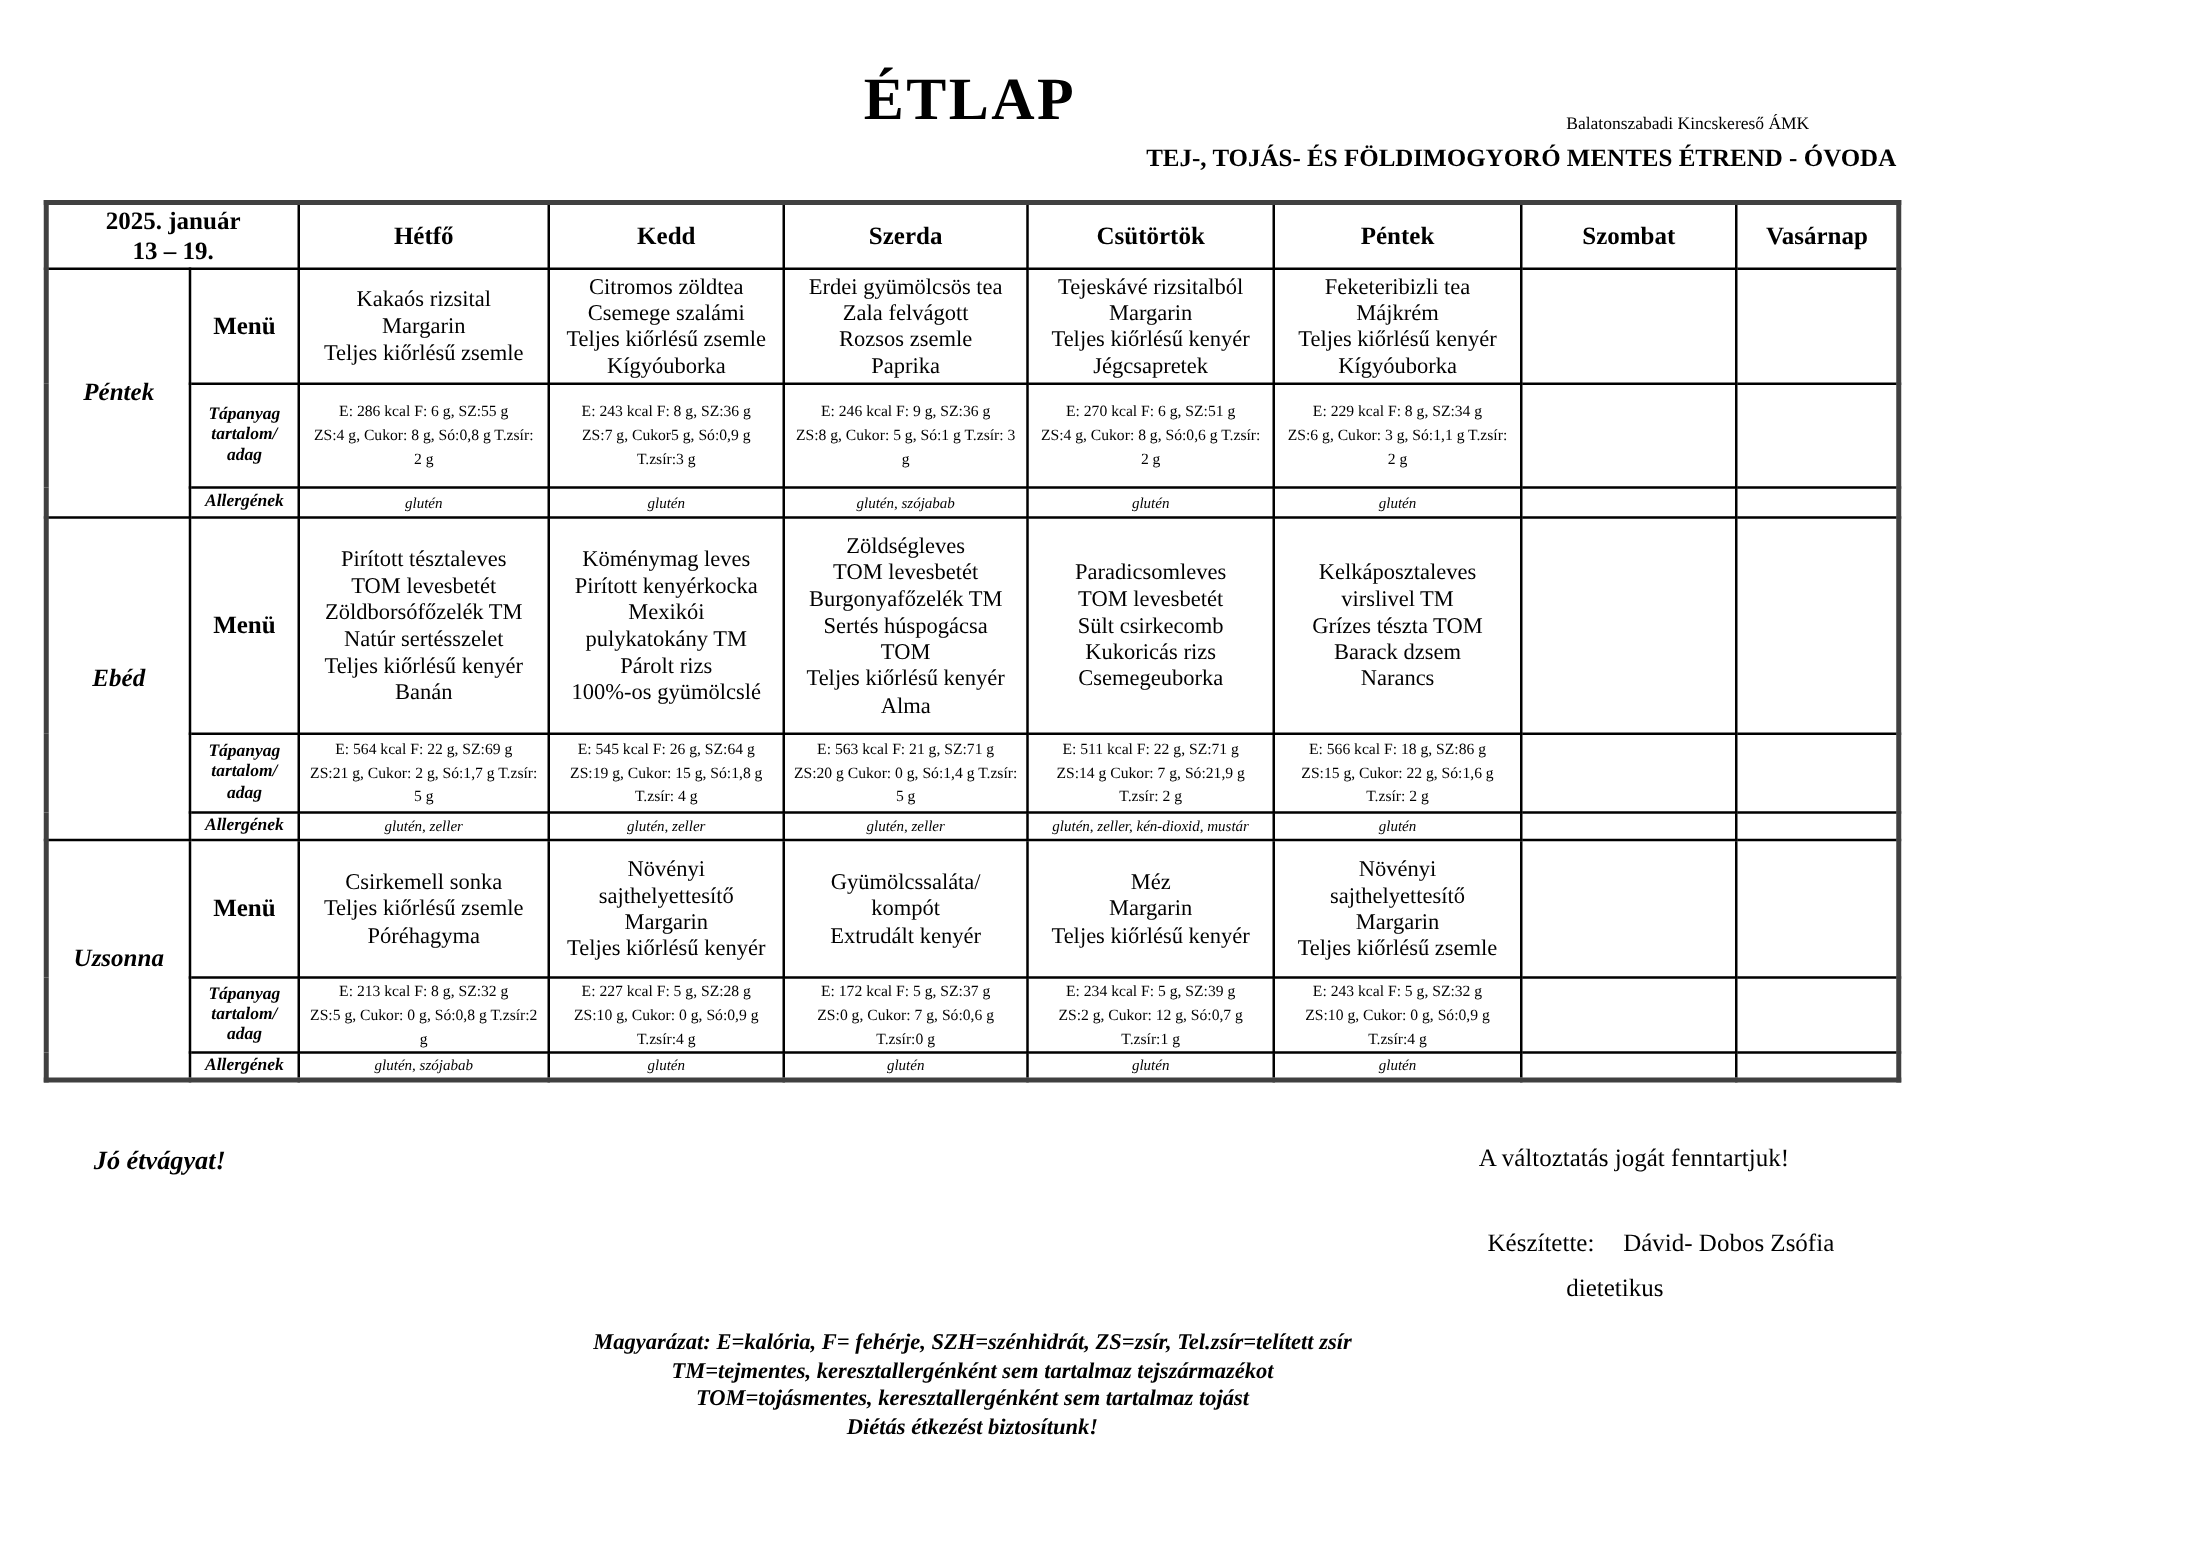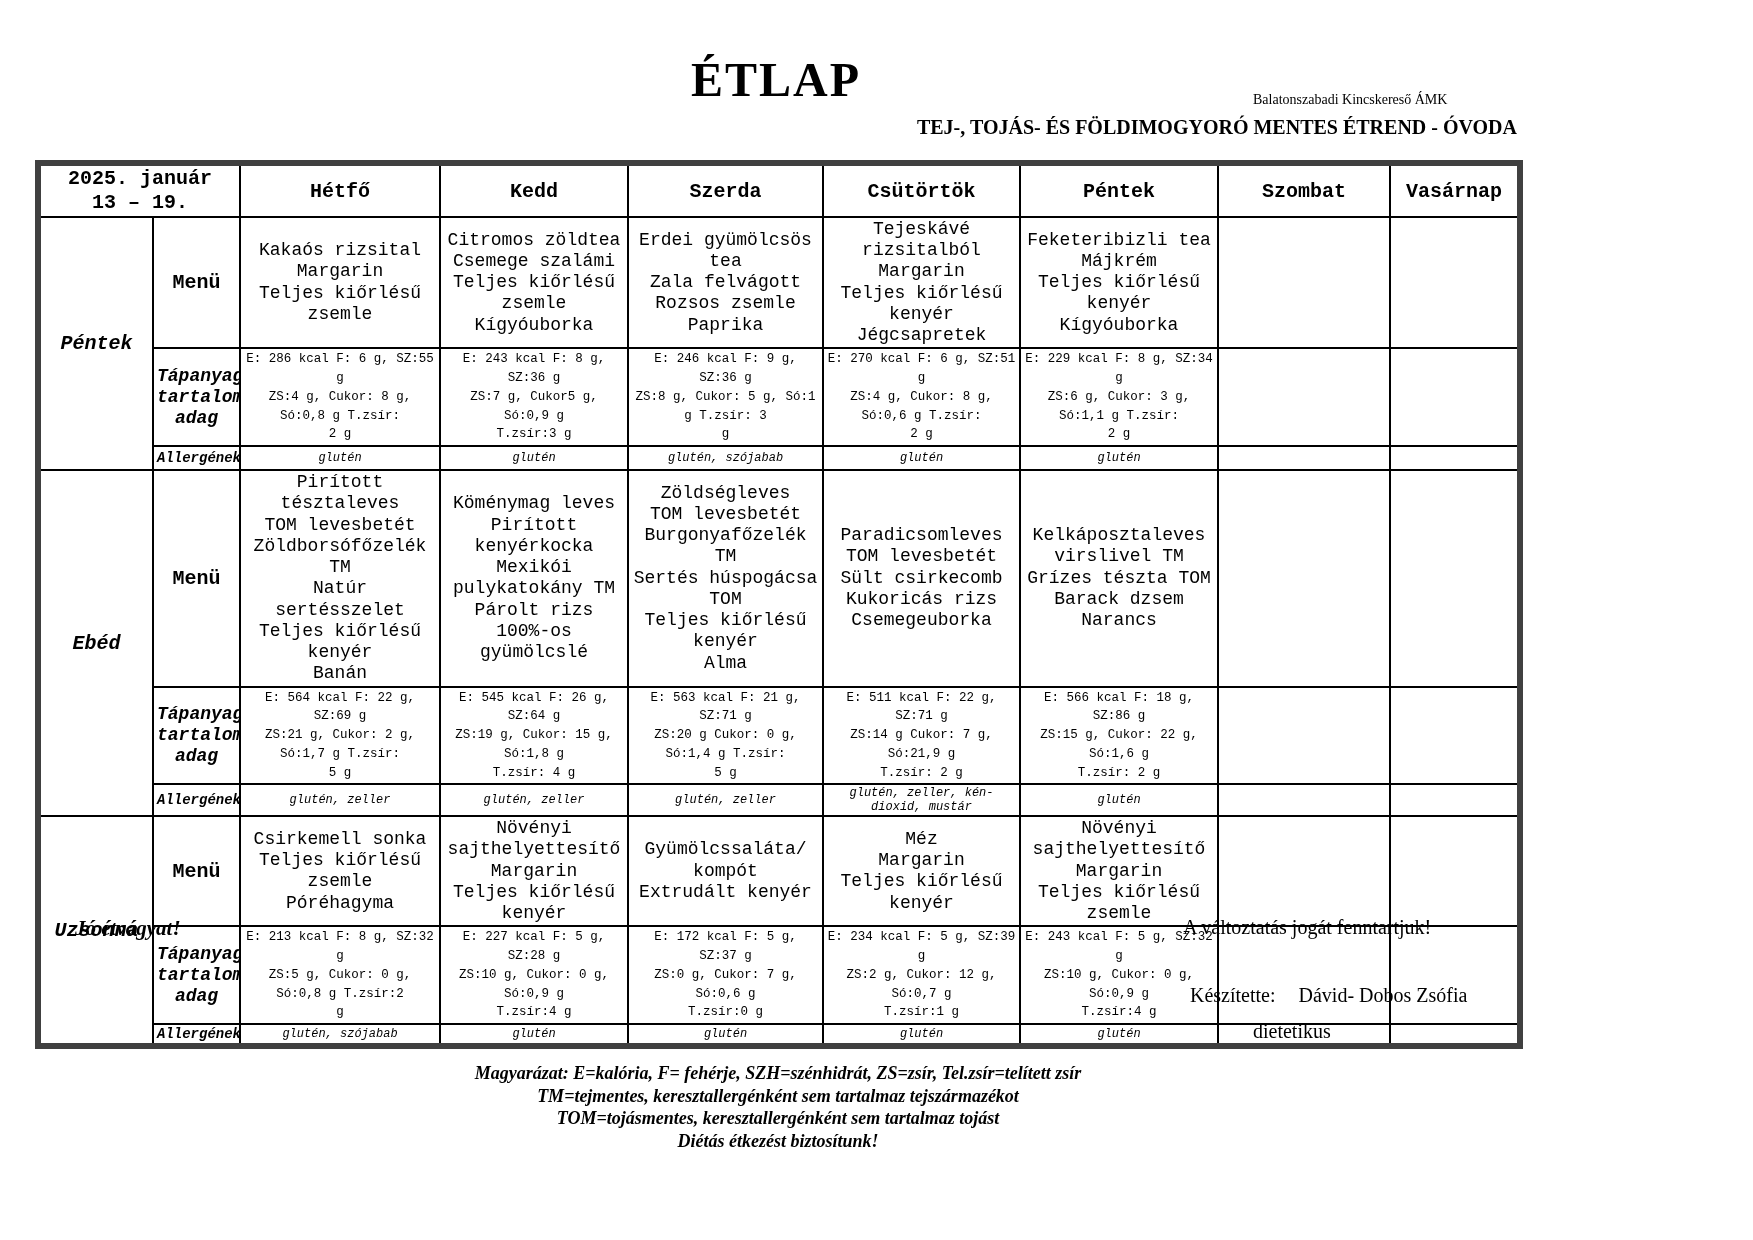--- a/index.html
+++ b/index.html
@@ -29,8 +29,7 @@
     border-collapse: collapse;
     table-layout: fixed;
     width: 1482px;
-    border: 6px solid #404040;
-    font-family: Liberation Mono, monospace;
+    border: 4px solid #404040;
   }
   .menu-table td, .menu-table th {
     border: 2px solid #000;

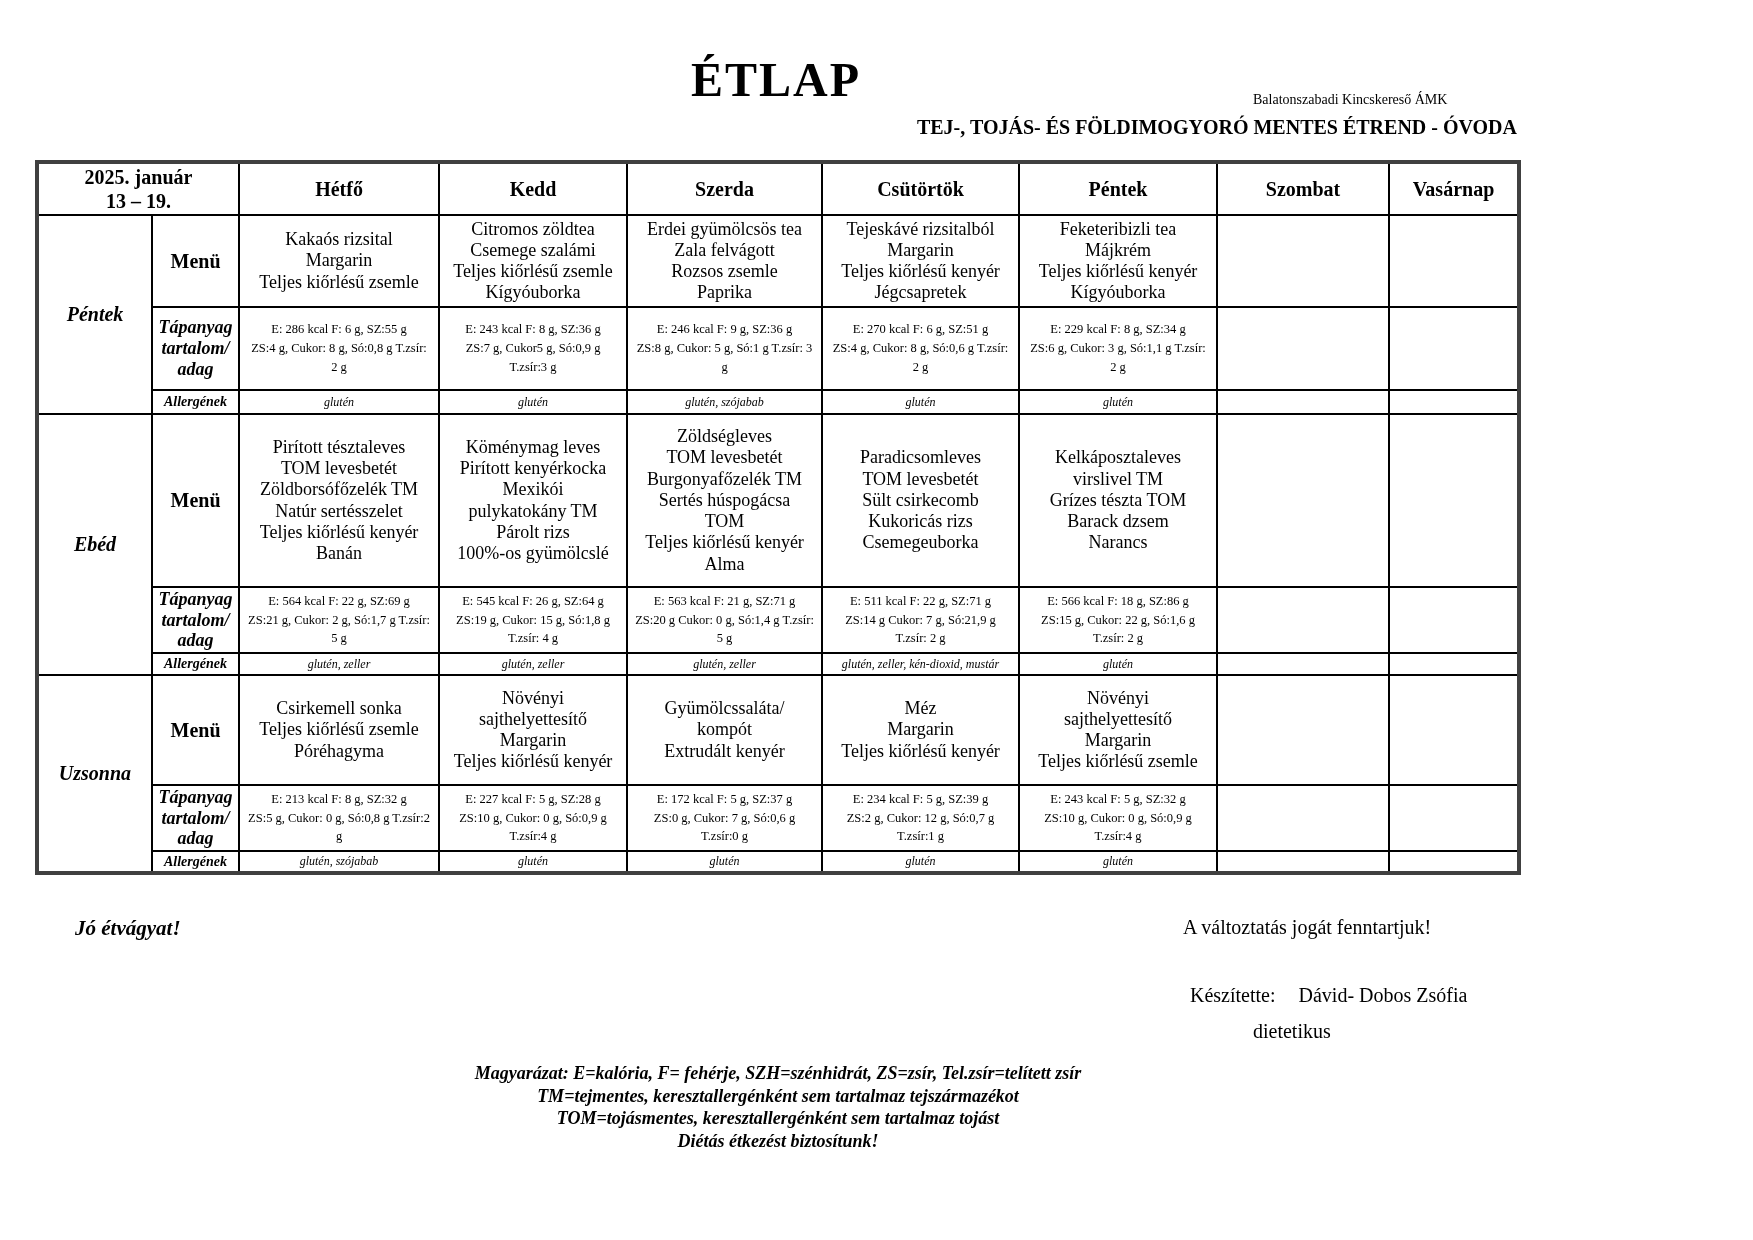--- a/index.html
+++ b/index.html
@@ -42,7 +42,7 @@
   th.day  { font-size: 20px; font-weight: bold; }
   td.meal { font-size: 20px; font-weight: bold; font-style: italic; }
   td.rowlabel-menu { font-size: 20px; font-weight: bold; }
-  td.rowlabel-small { font-size: 18px; font-weight: bold; font-style: italic; white-space: pre-line; line-height: 1.15; margin-left: 30px; }
+  td.rowlabel-small { font-size: 14px; font-weight: bold; font-style: italic; white-space: pre-line; line-height: 1.15; margin-left: 30px; }
   td.rowlabel-all { font-size: 14px; font-weight: bold; font-style: italic; }
   td.menu  { font-size: 18px; white-space: pre-line; line-height: 1.18; }
   td.nutri { font-size: 12.5px; white-space: pre-line; line-height: 1.5; }

